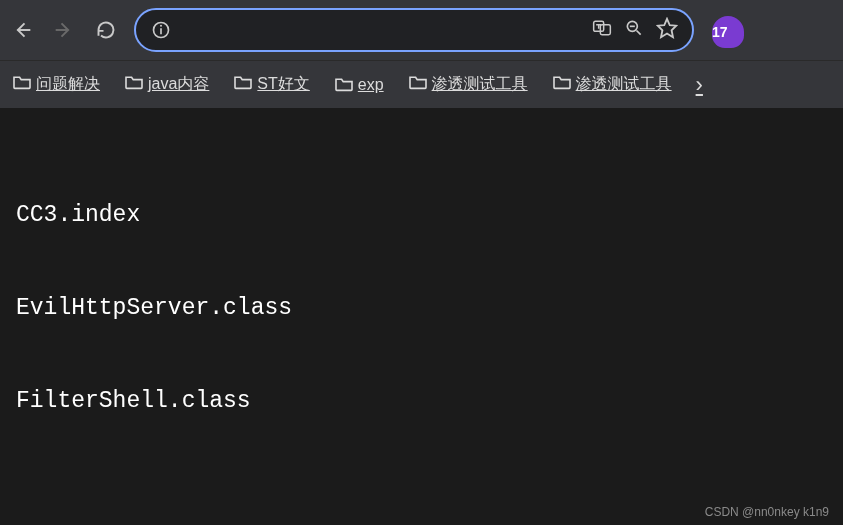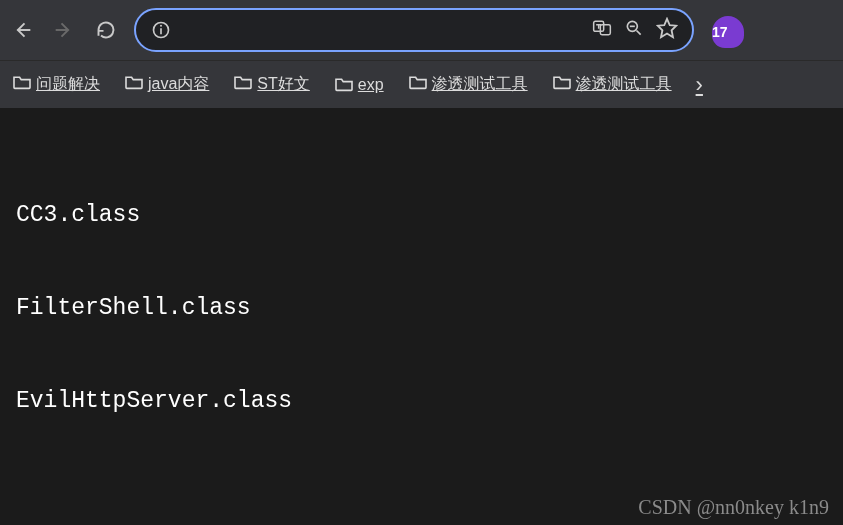--- a/index.html
+++ b/index.html
@@ -209,7 +209,7 @@
 
 <div class="viewport">
   <div class="file-list">
-    <div>CC3.class</div>
+    <div>CC3.index</div>
     <div>FilterShell.class</div>
     <div>EvilHttpServer.class</div>
     

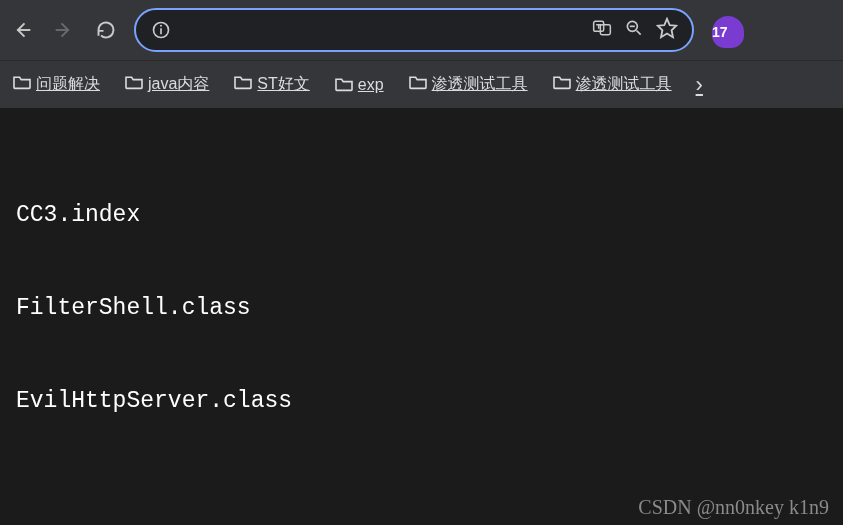--- a/index.html
+++ b/index.html
@@ -210,8 +210,8 @@
 <div class="viewport">
   <div class="file-list">
     <div>CC3.index</div>
+    <div>EvilHttpServer.class</div>
     <div>FilterShell.class</div>
-    <div>EvilHttpServer.class</div>
     
     
     

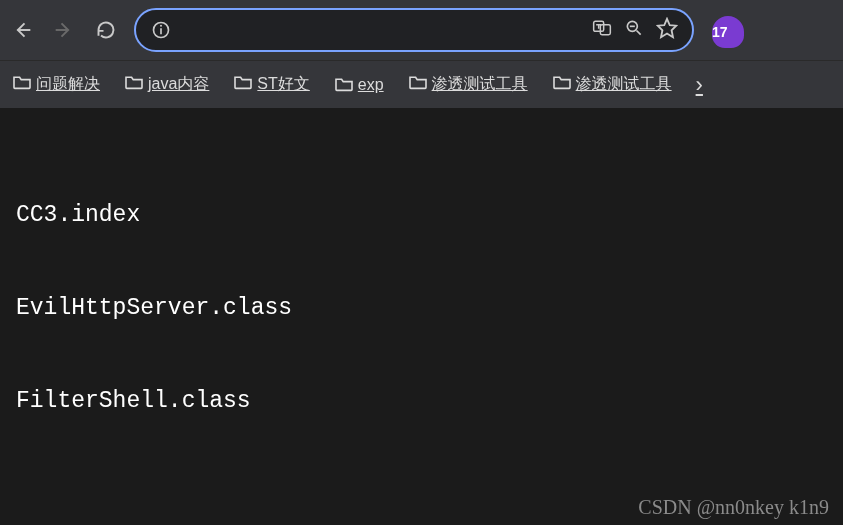--- a/index.html
+++ b/index.html
@@ -101,8 +101,8 @@
     bottom: 6px;
     right: 14px;
     color: #8a8a8a;
-    font-size: 20px;
-    font-family: Liberation Serif, serif;
+    font-size: 12px;
+    font-family: Liberation Sans, sans-serif;
   }
   .chev { font-size: 22px;}
 </style>

